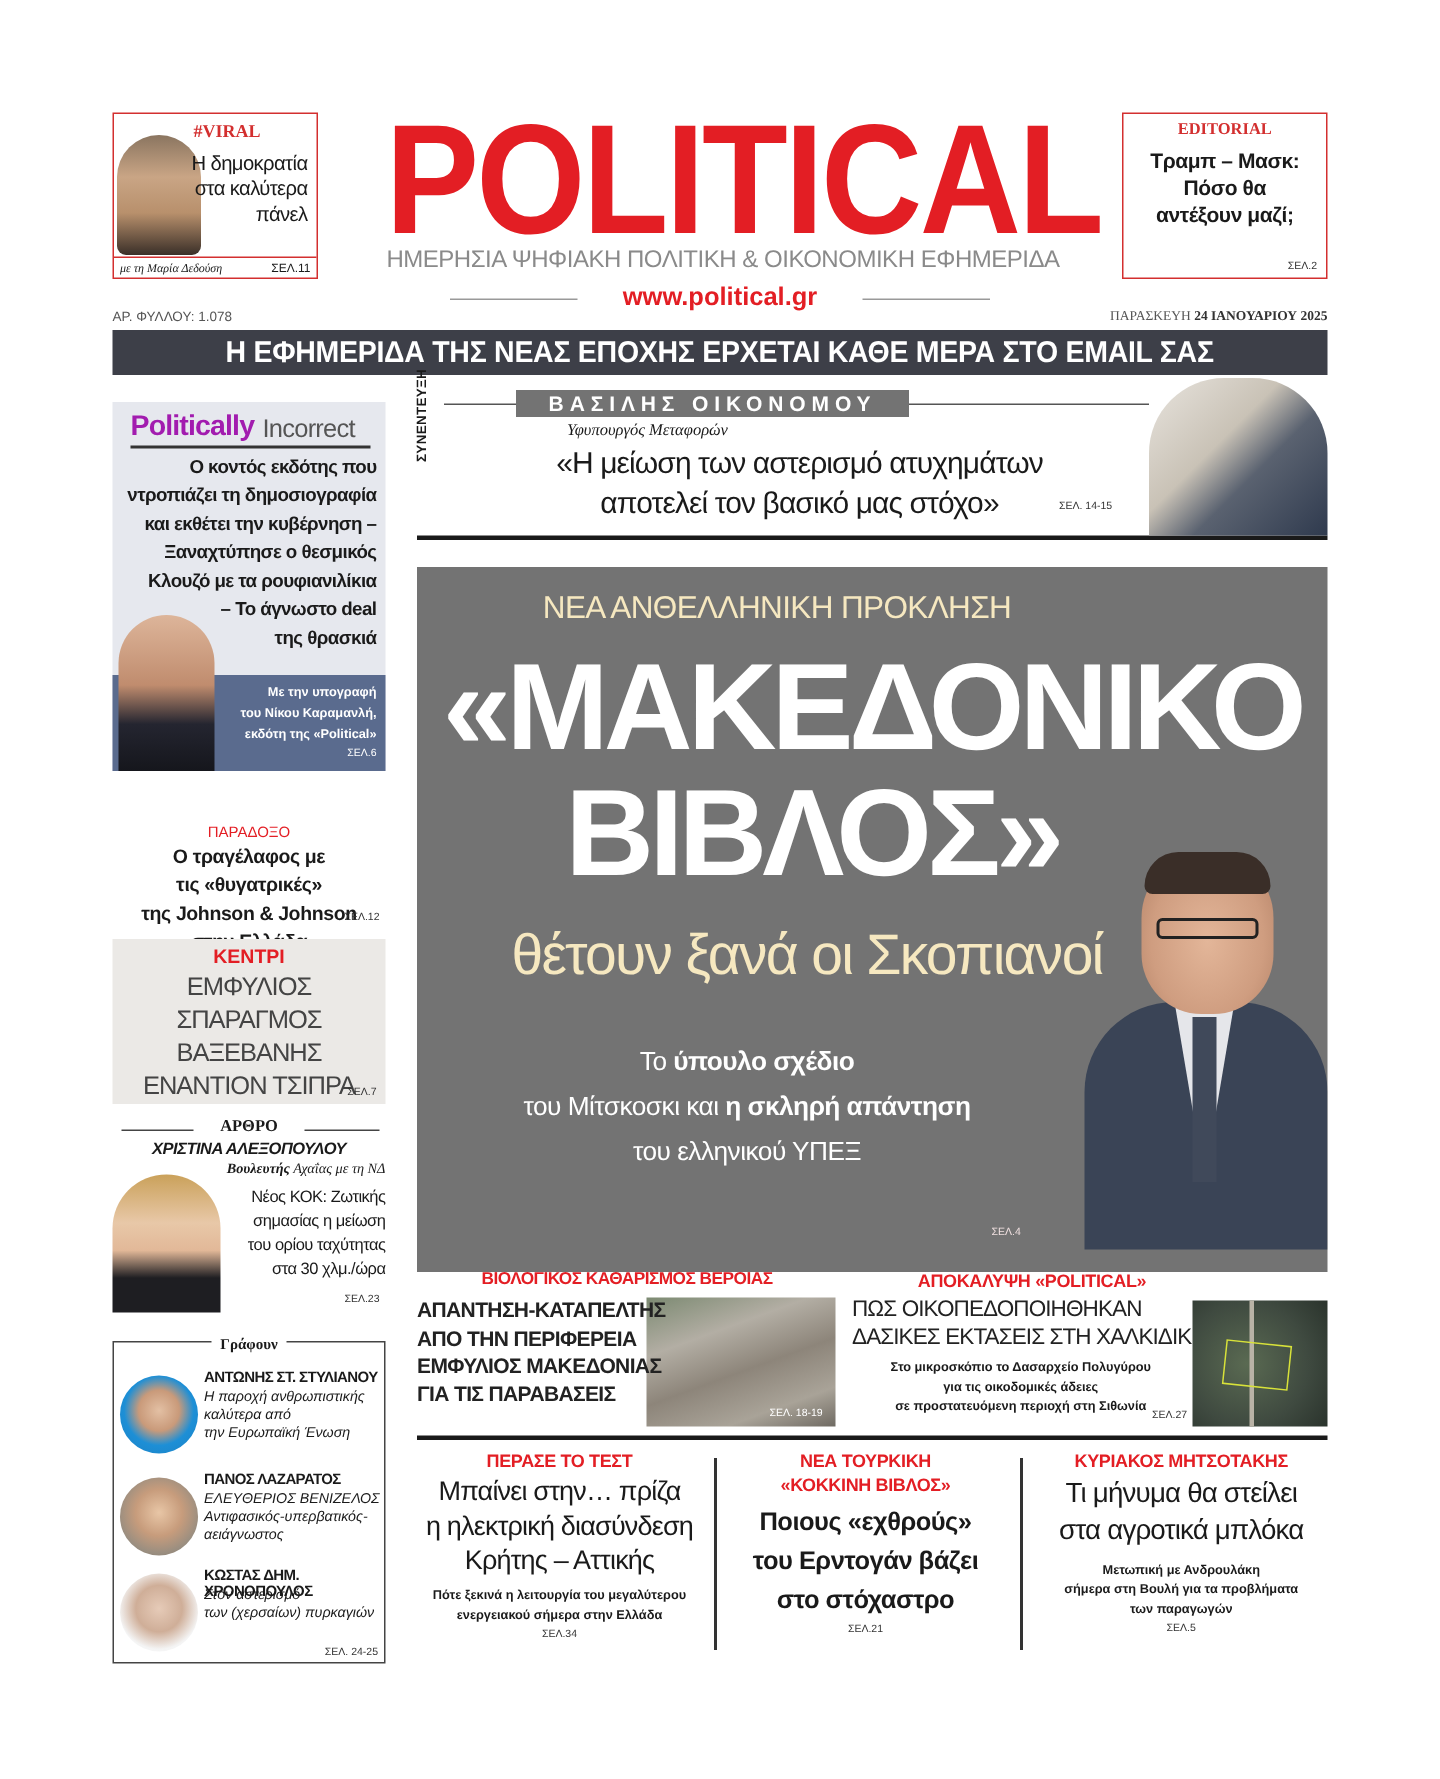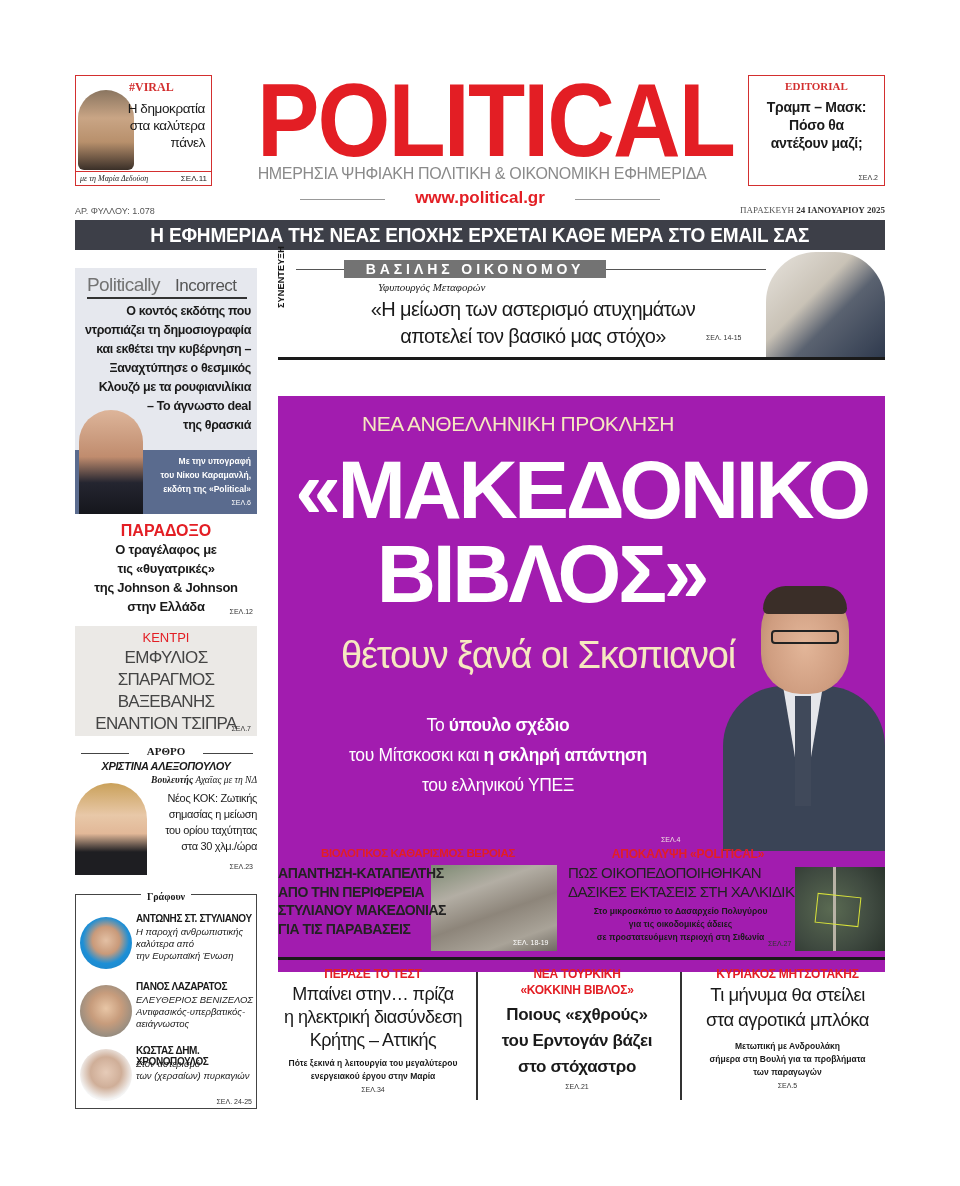--- a/index.html
+++ b/index.html
@@ -45,7 +45,7 @@
 
   
   #pi-box { left: 75px; top: 268px; width: 182px; height: 246px; background:#e6e8ee; }
-  #pi-box .logo1 { position:absolute; left:12px; top:6px; font-weight:normal; color:#737373; font-size:19px; letter-spacing:-0.03em; }
+  #pi-box .logo1 { position:absolute; left:12px; top:6px; font-weight:bold; color:#a21caf; font-size:19px; letter-spacing:-0.03em; }
   #pi-box .logo2 { position:absolute; left:100px; top:8px; color:#555; font-size:17px; letter-spacing:-0.03em; }
   #pi-box .uline { position:absolute; left:12px; top:29px; width:160px; height:1.5px; background:#333; }
   #pi-box .txt { position:absolute; right:6px; top:34px; width:176px; text-align:right; font-weight:bold; font-size:12.5px; line-height:19px; letter-spacing:-0.03em; }

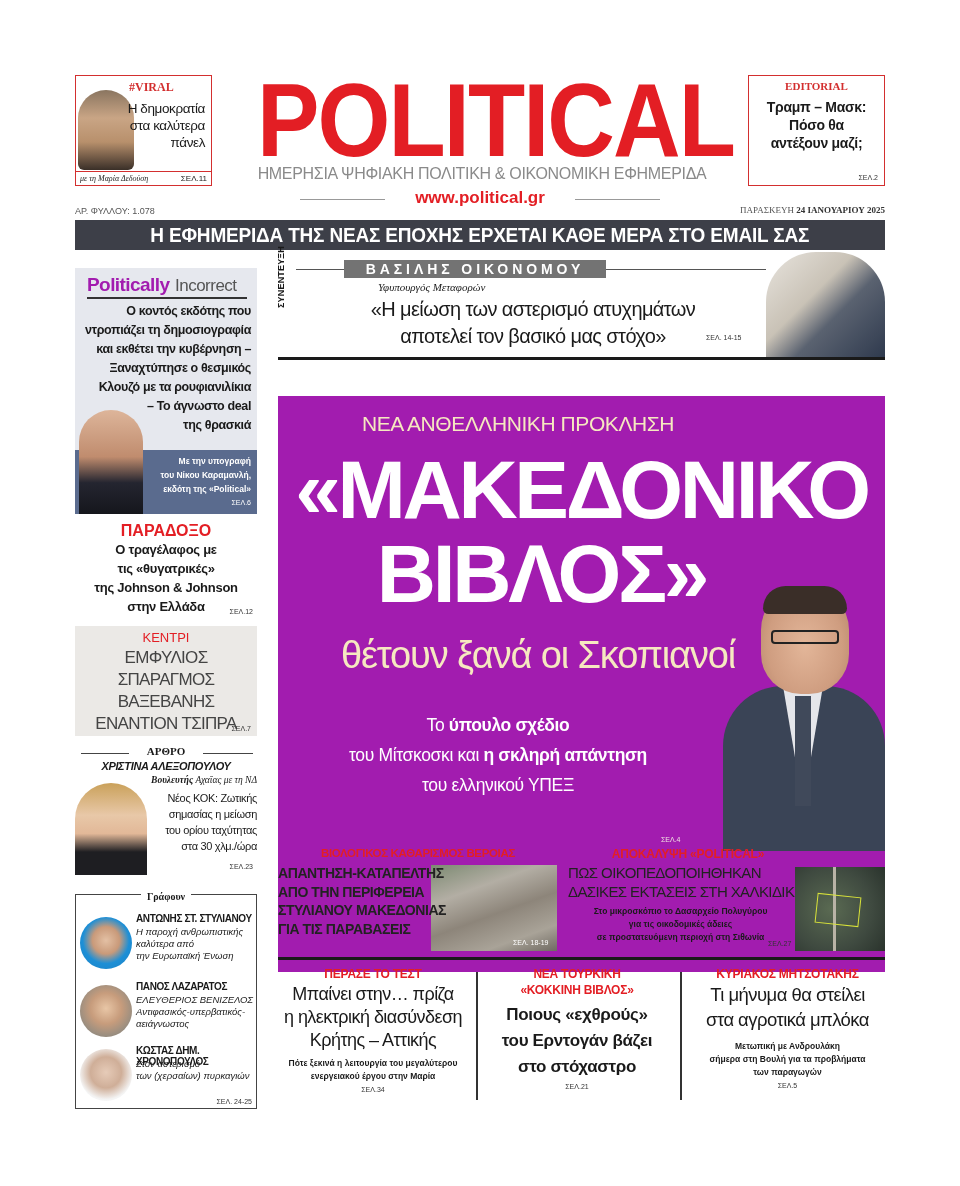--- a/index.html
+++ b/index.html
@@ -83,7 +83,7 @@
   #grafoun .pg { position:absolute; right:4px; bottom:3px; }
 
   
-  #main { left: 278px; top: 396px; width: 607px; height: 576px; background:#a21caf; overflow:hidden; }
+  #main { left: 278px; top: 378px; width: 607px; height: 470px; background:#737373; overflow:hidden; }
   #main .kick { position:absolute; left:0; width:480px; top:16px; text-align:center; color:#f6e8c0; font-size:21px; letter-spacing:-0.02em; }
   #main .big { position:absolute; left:0; width:607px; top:52px; text-align:center; color:#fff; font-weight:bold; font-size:82px; line-height:84px; letter-spacing:-0.04em; }
   #main .big span { display:block; }

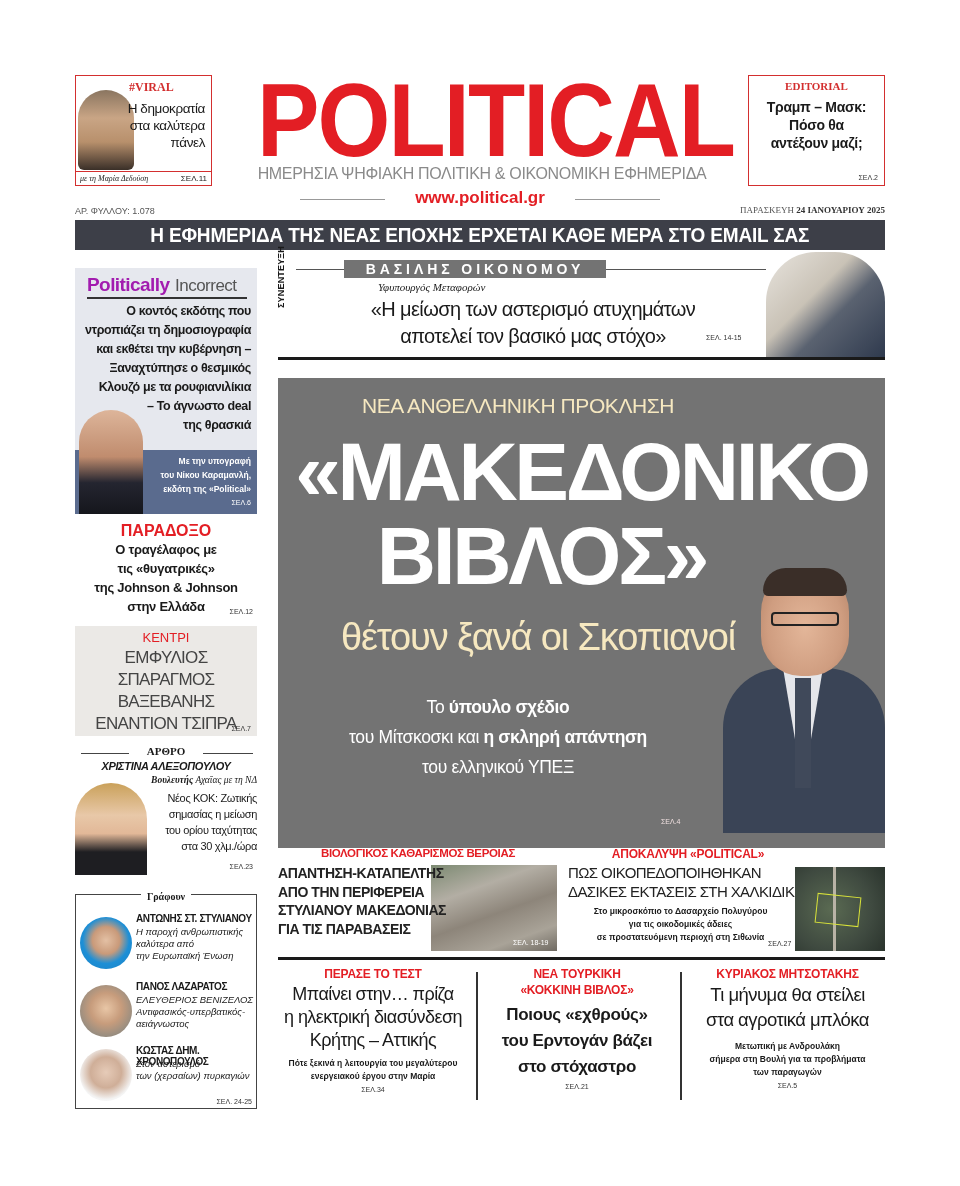--- a/index.html
+++ b/index.html
@@ -54,7 +54,7 @@
   #pi-box .photo2 { position:absolute; left:4px; top:142px; width:64px; height:104px; background: linear-gradient(180deg,#ddb59a 0%,#c08c6e 45%,#242530 70%,#15161c 100%); border-radius:32px 32px 0 0; z-index:2; }
 
   #paradox { left: 75px; top: 522px; width: 182px; text-align:center; }
-  #paradox .tag { color:#e31e24; font-weight:bold; font-size:16px; }
+  #paradox .tag { color:#e31e24; font-weight:normal; font-size:10px;margin-top:28px; }
   #paradox .txt { font-weight:bold; font-size:13px; line-height:19px; letter-spacing:-0.02em; }
   #paradox .pg { position:absolute; right:4px; top:86px; }
 

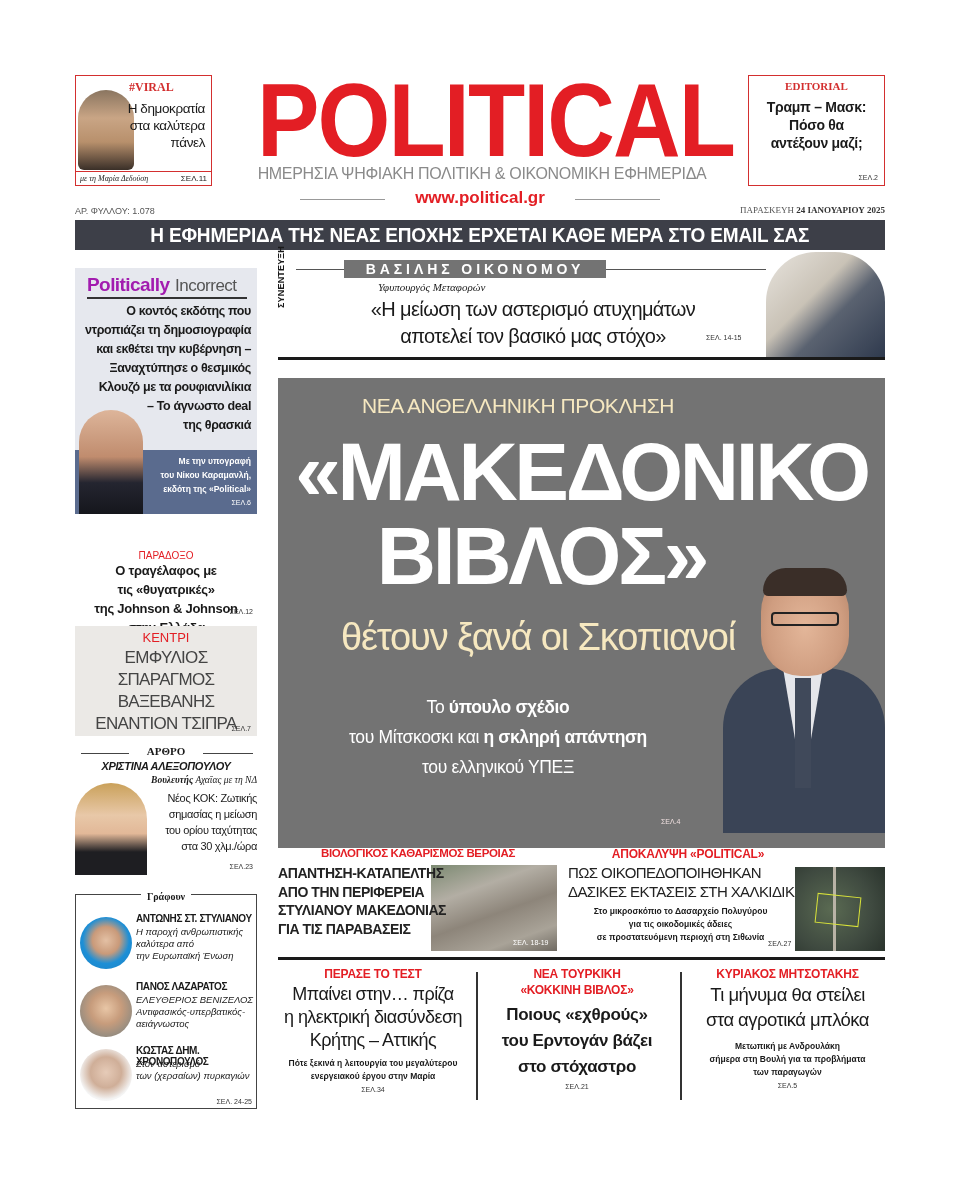--- a/index.html
+++ b/index.html
@@ -59,7 +59,7 @@
   #paradox .pg { position:absolute; right:4px; top:86px; }
 
   #kentri { left: 75px; top: 626px; width: 182px; height: 110px; background:#ebe9e6; text-align:center; }
-  #kentri .tag { margin-top:4px; color:#e31e24; font-weight:normal; font-size:13px; }
+  #kentri .tag { margin-top:4px; color:#e31e24; font-weight:bold; font-size:13px; }
   #kentri .txt { color:#444; font-size:17px; line-height:22px; letter-spacing:-0.04em; margin-top:2px; }
   #kentri .pg { position:absolute; right:6px; bottom:4px; }
 

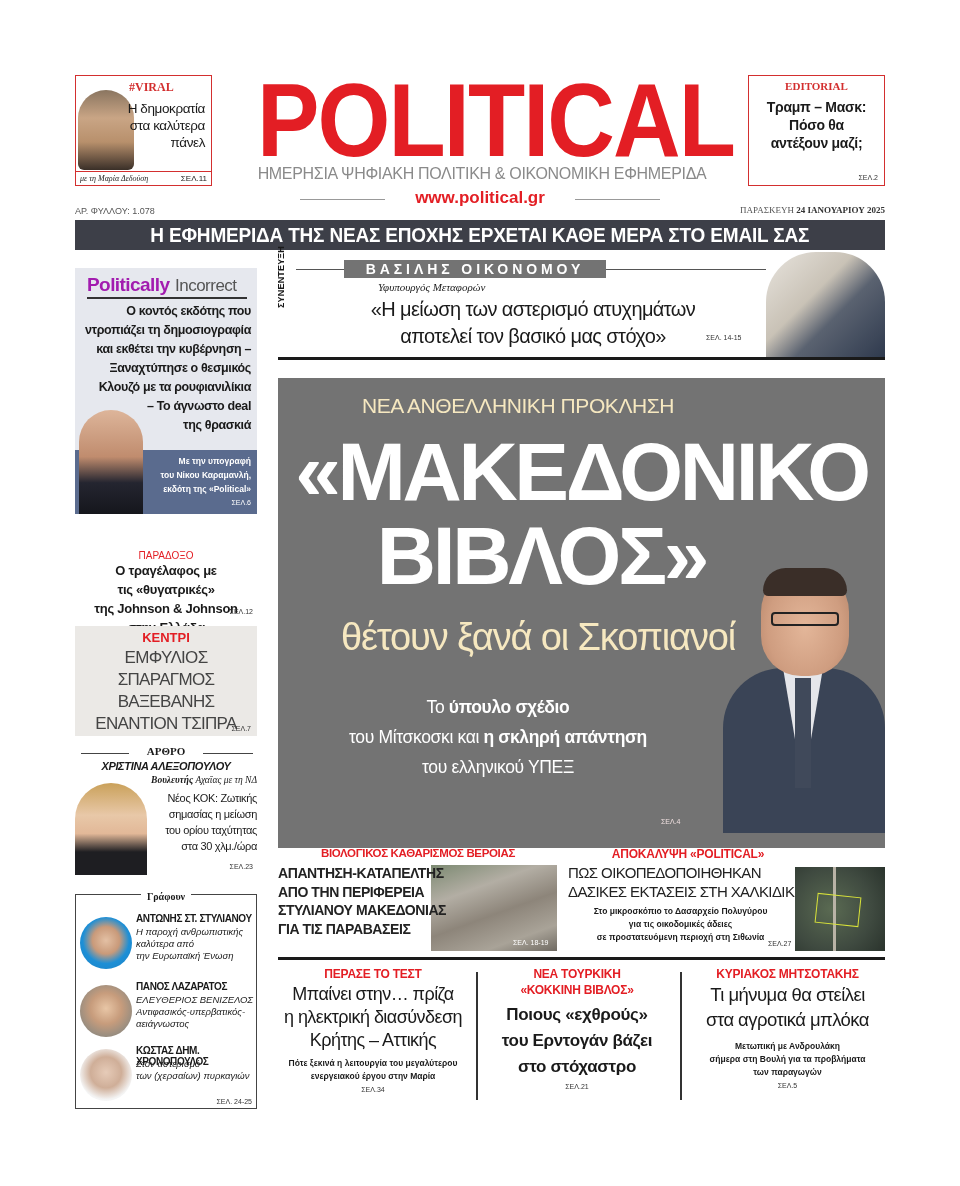--- a/index.html
+++ b/index.html
@@ -304,7 +304,7 @@
   <div class="txt">
     <div>ΑΠΑΝΤΗΣΗ-ΚΑΤΑΠΕΛΤΗΣ</div>
     <div>ΑΠΟ ΤΗΝ ΠΕΡΙΦΕΡΕΙΑ</div>
-    <div>ΣΤΥΛΙΑΝΟΥ ΜΑΚΕΔΟΝΙΑΣ</div>
+    <div>ΕΜΦΥΛΙΟΣ ΜΑΚΕΔΟΝΙΑΣ</div>
     <div>ΓΙΑ ΤΙΣ ΠΑΡΑΒΑΣΕΙΣ</div>
   </div>
   <div class="pg">ΣΕΛ. 18-19</div>

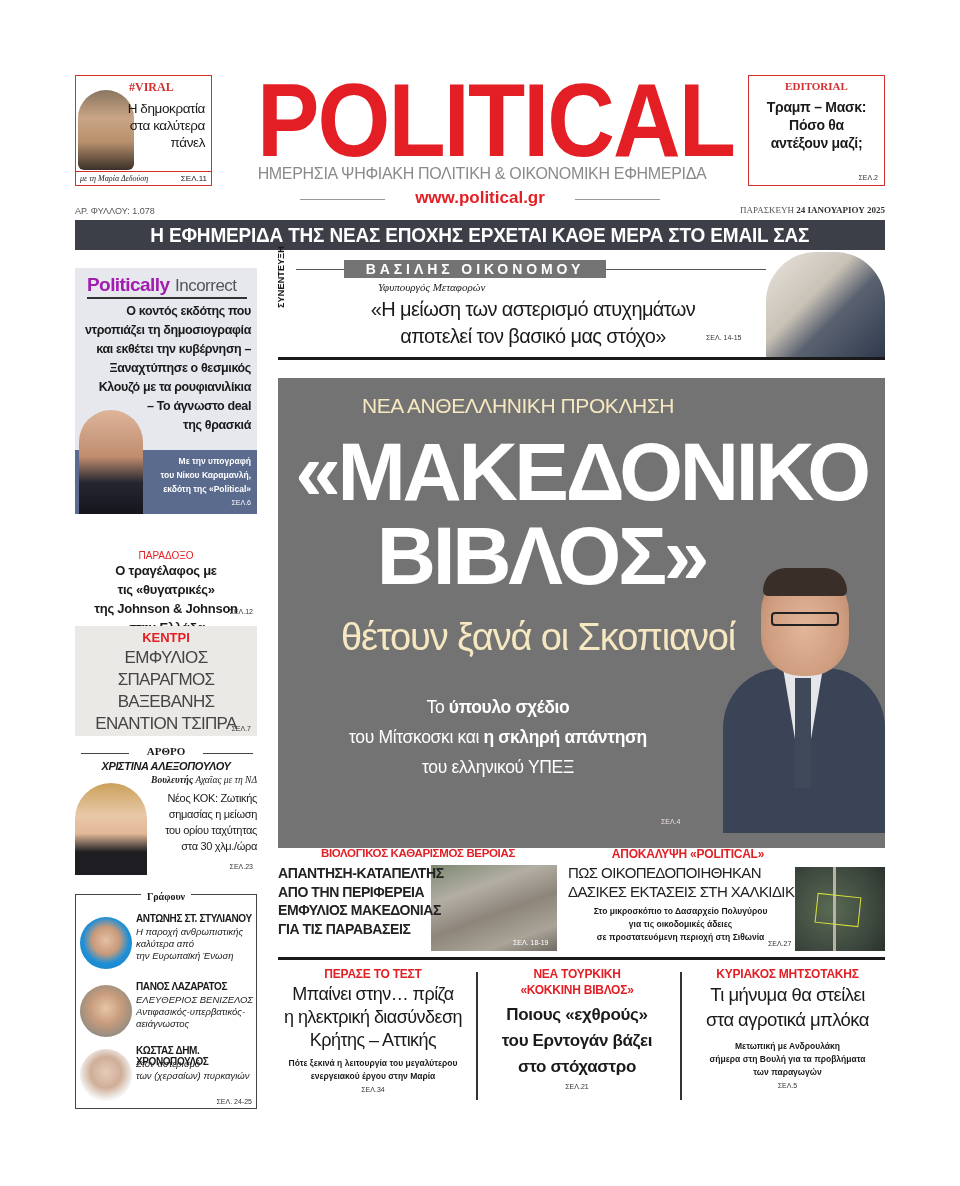--- a/index.html
+++ b/index.html
@@ -340,7 +340,7 @@
   </div>
   <div class="sub">
     <div>Πότε ξεκινά η λειτουργία του μεγαλύτερου</div>
-    <div>ενεργειακού έργου στην Μαρία</div>
+    <div>ενεργειακού σήμερα στην Ελλάδα</div>
   </div>
   <div class="pg">ΣΕΛ.34</div>
 </div>

